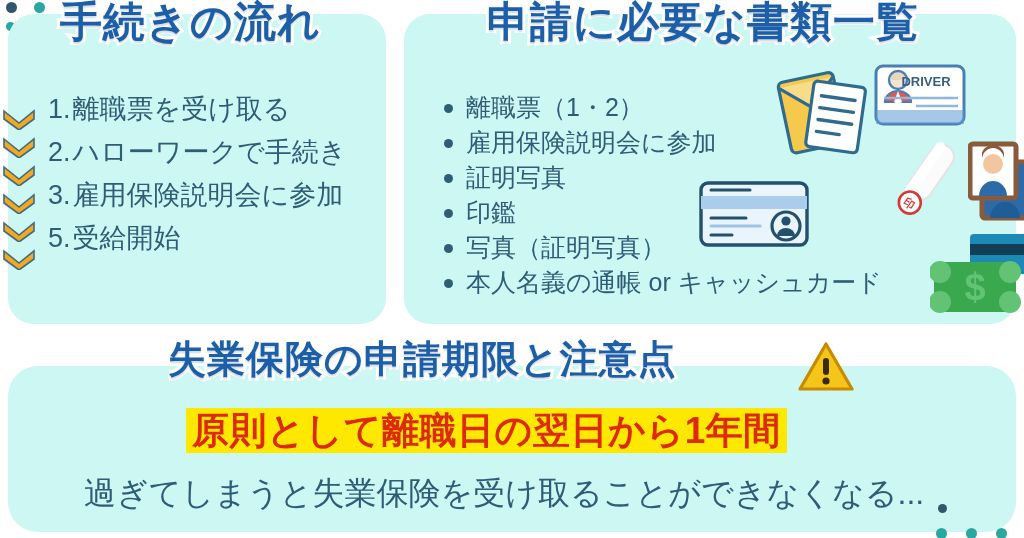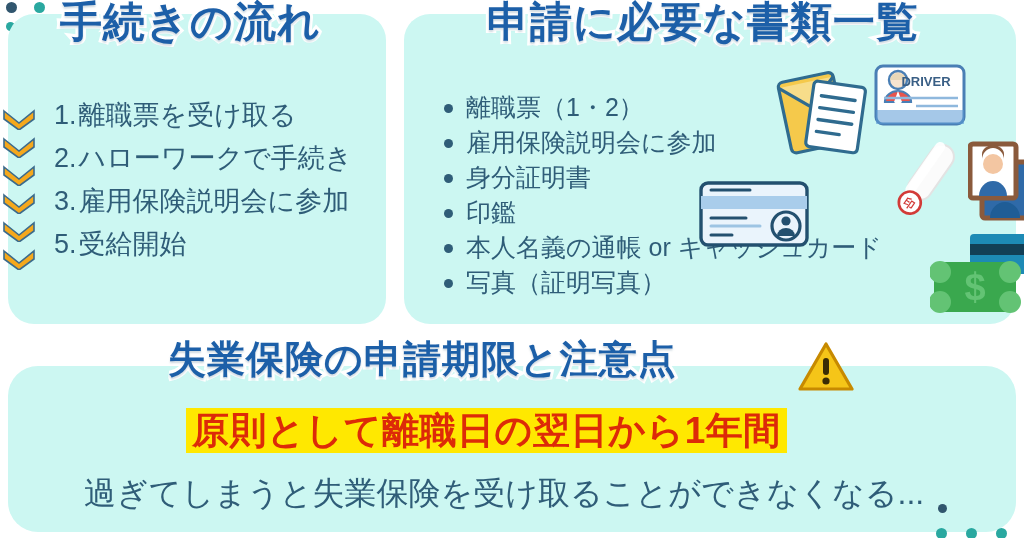--- a/index.html
+++ b/index.html
@@ -55,7 +55,7 @@
     position: absolute;
     left: 38px; top: 78px;
     width: 340px;
-    margin: 16px; padding: 0;
+    margin: 10px; padding: 0;
     list-style: none;
   }
   #flow-list li {

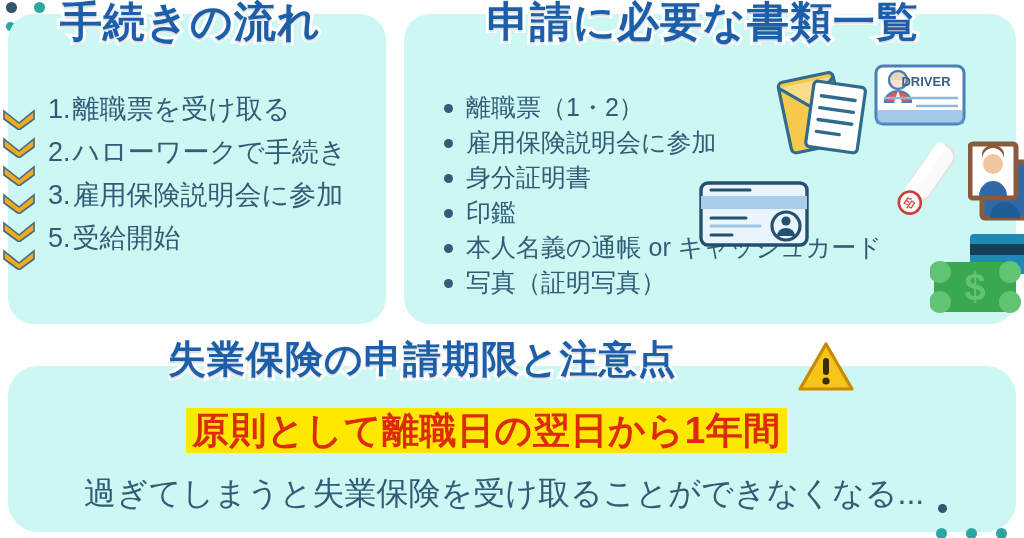--- a/index.html
+++ b/index.html
@@ -185,7 +185,7 @@
   <ul id="docs-list">
     <li>離職票（1・2）</li>
     <li>雇用保険説明会に参加</li>
-    <li>身分証明書</li>
+    <li>証明写真</li>
     <li>印鑑</li>
     <li>本人名義の通帳 or キャッシュカード</li>
     <li>写真（証明写真）</li>

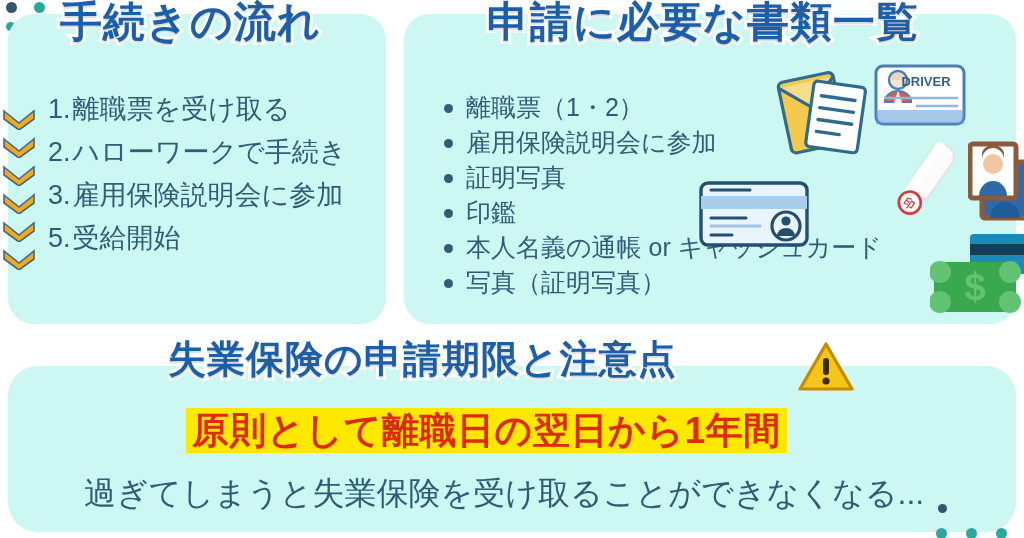--- a/index.html
+++ b/index.html
@@ -187,8 +187,8 @@
     <li>雇用保険説明会に参加</li>
     <li>証明写真</li>
     <li>印鑑</li>
+    <li>写真（証明写真）</li>
     <li>本人名義の通帳 or キャッシュカード</li>
-    <li>写真（証明写真）</li>
   </ul>
 
   <svg class="icon-abs" style="left:770px; top:58px; width:110px; height:105px;" viewBox="0 0 110 105">

